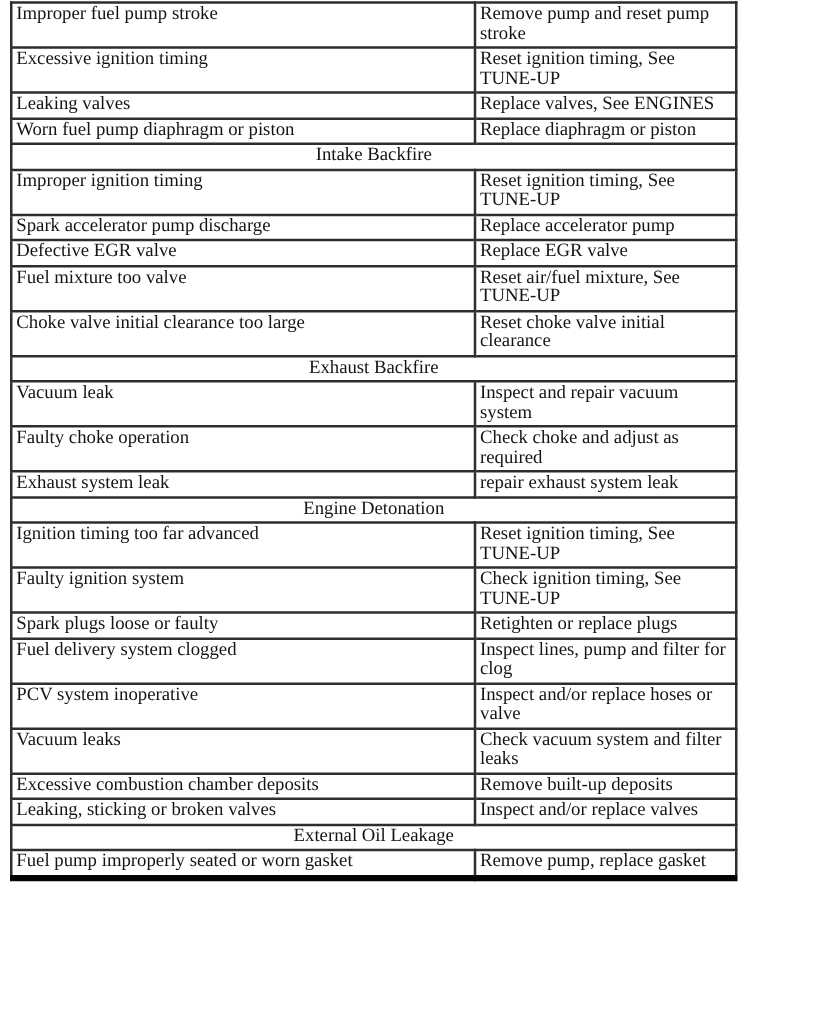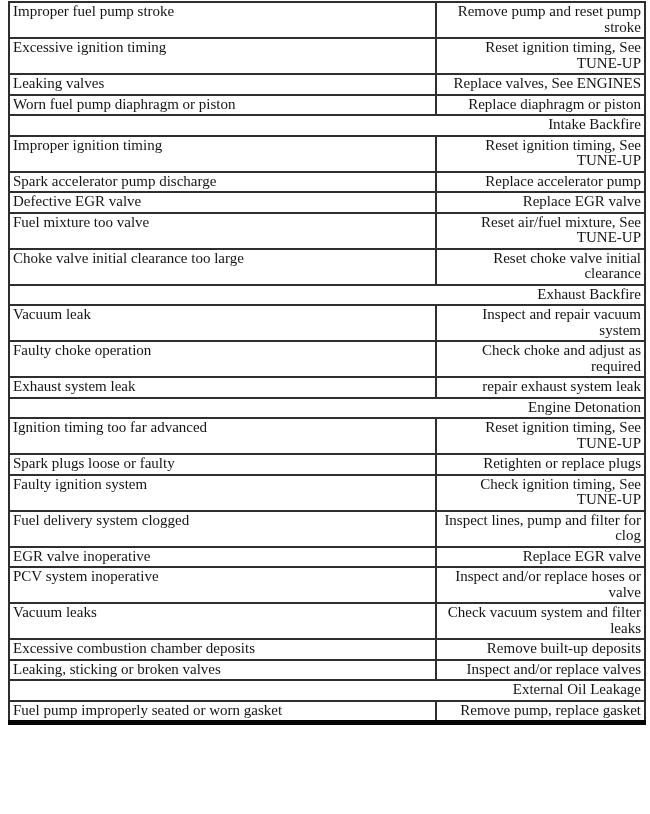--- a/index.html
+++ b/index.html
@@ -22,7 +22,7 @@
     position: absolute;
     left: 8px;
     top: 1px;
-    width: 638px;
+    width: 582px;
     border-collapse: collapse;
     border: 2px solid #2b2b2b;
     border-bottom: 5px solid #050505;

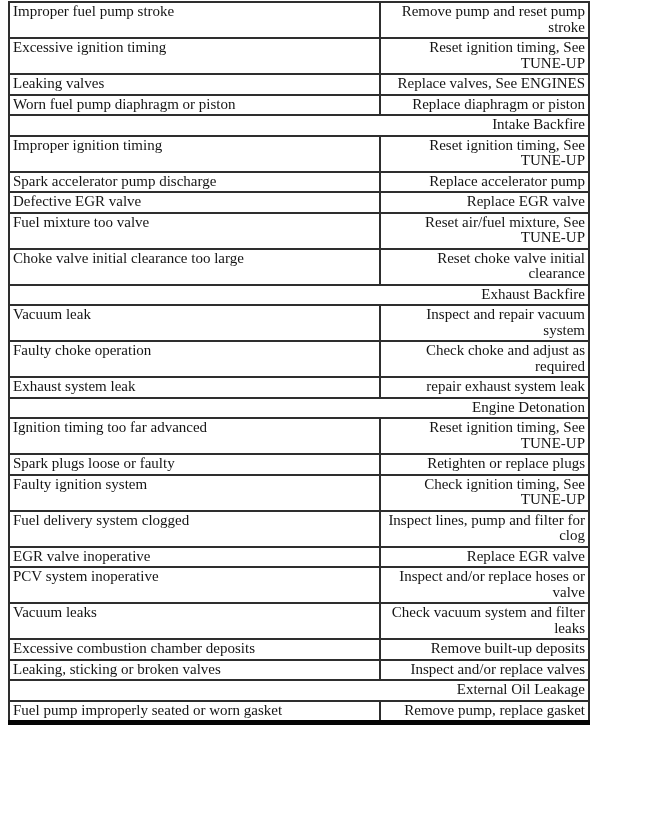--- a/index.html
+++ b/index.html
@@ -39,7 +39,7 @@
   }
   td.remedy {
     width: 201px;
-    text-align: right;
+    text-align: left;
     padding-right: 3px;
   }
   td.section-header {

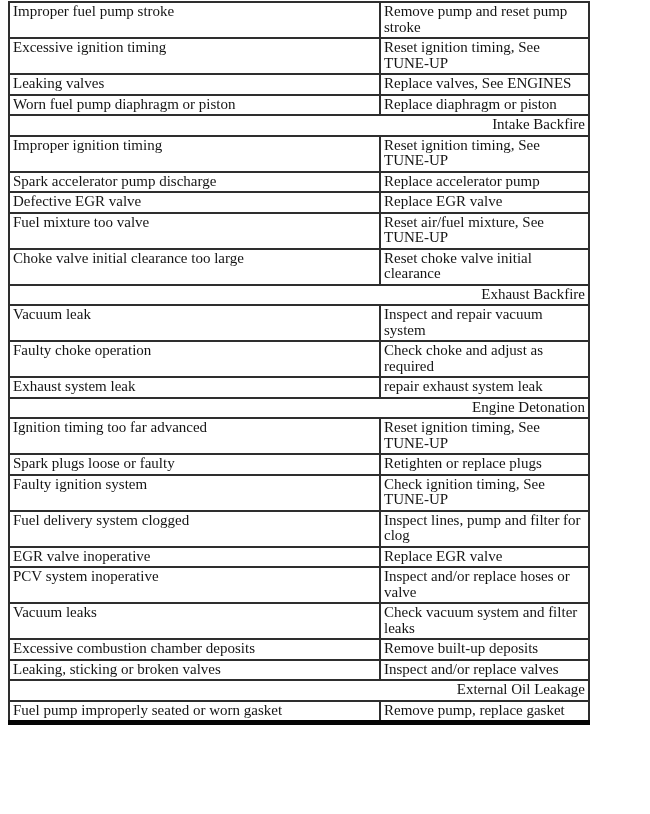--- a/index.html
+++ b/index.html
@@ -44,7 +44,7 @@
   }
   td.section-header {
     padding-left: 3px;
-    text-align: right;
+    text-align: center;
   }
 </style>
 </head>

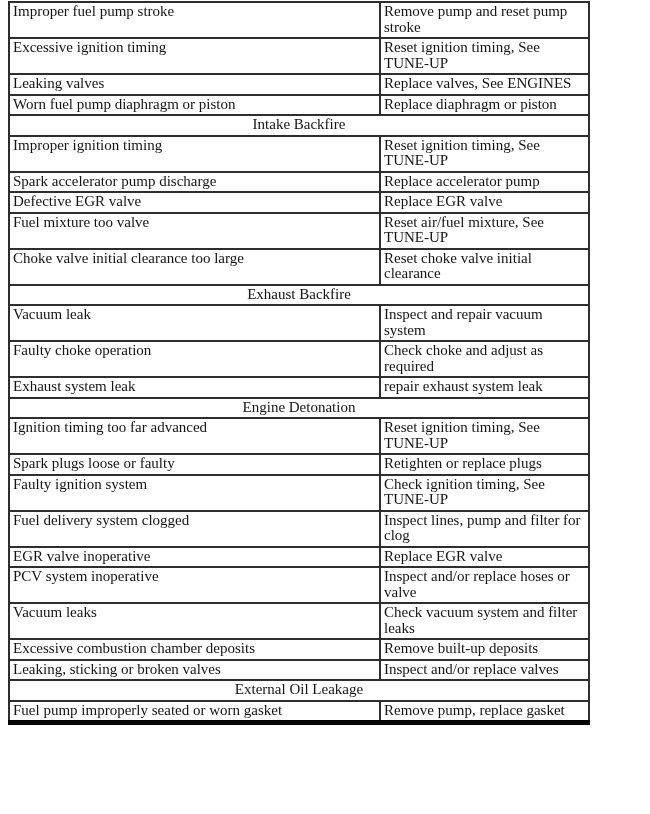--- a/index.html
+++ b/index.html
@@ -115,12 +115,12 @@
     <td class="remedy">Reset ignition timing, See TUNE-UP</td>
   </tr>
         <tr>
+    <td class="cause">Faulty ignition system</td>
+    <td class="remedy">Check ignition timing, See TUNE-UP</td>
+  </tr>
+        <tr>
     <td class="cause">Spark plugs loose or faulty</td>
     <td class="remedy">Retighten or replace plugs</td>
-  </tr>
-        <tr>
-    <td class="cause">Faulty ignition system</td>
-    <td class="remedy">Check ignition timing, See TUNE-UP</td>
   </tr>
         <tr>
     <td class="cause">Fuel delivery system clogged</td>

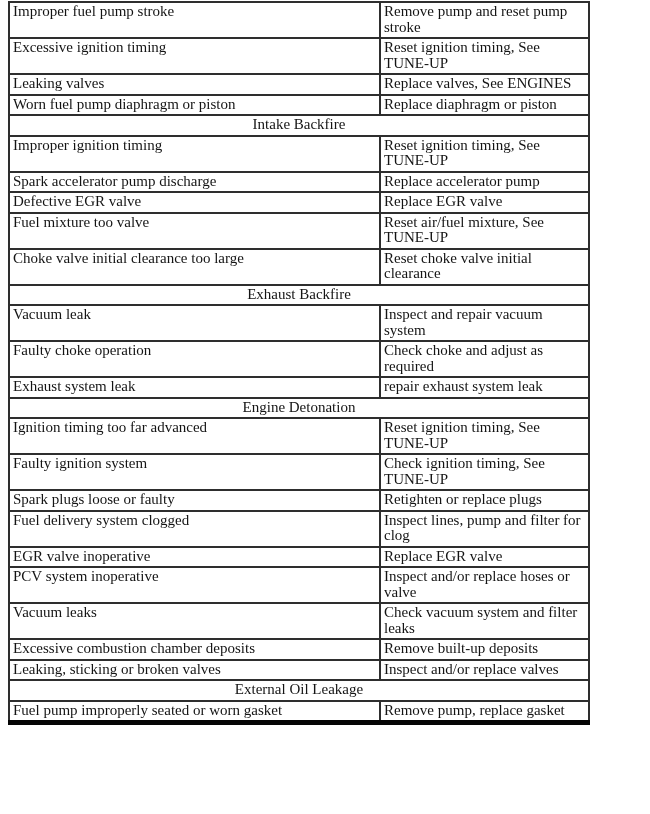--- a/index.html
+++ b/index.html
@@ -127,10 +127,6 @@
     <td class="remedy">Inspect lines, pump and filter for clog</td>
   </tr>
         <tr>
-    <td class="cause">EGR valve inoperative</td>
-    <td class="remedy">Replace EGR valve</td>
-  </tr>
-        <tr>
     <td class="cause">PCV system inoperative</td>
     <td class="remedy">Inspect and/or replace hoses or valve</td>
   </tr>

